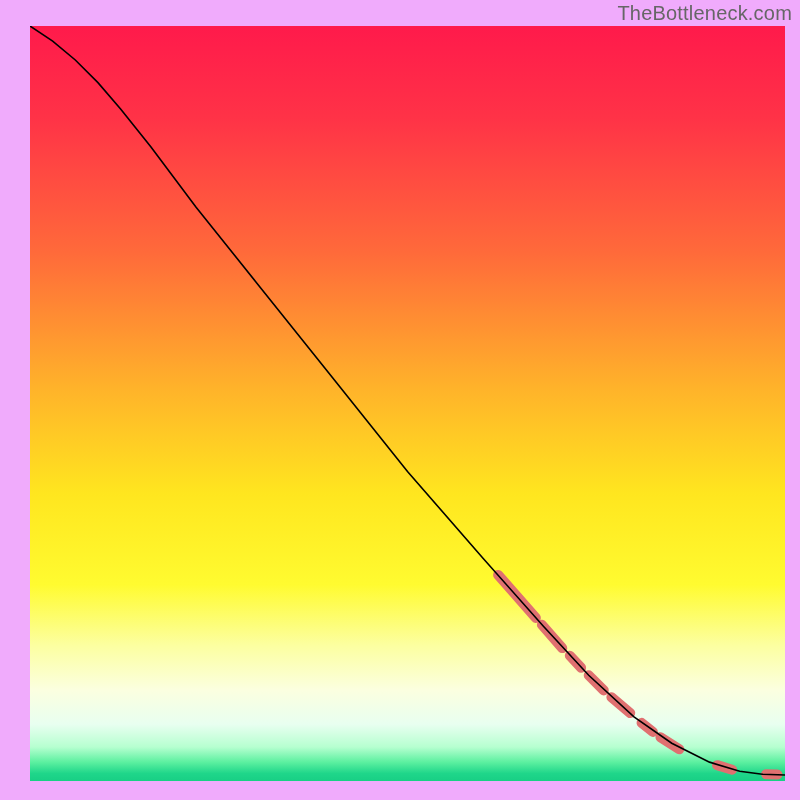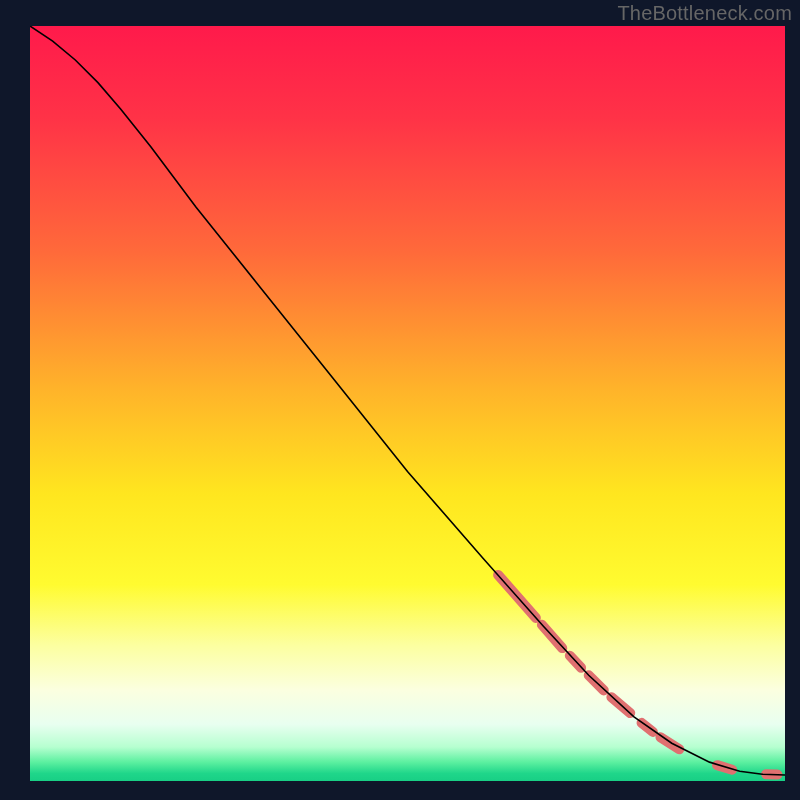--- a/index.html
+++ b/index.html
@@ -15,7 +15,7 @@
     position: relative;
     width: 800px;
     height: 800px;
-    background: #0f172a;
+    background: #f0abfc;
     text-decoration: underline;
   }
   .watermark {

